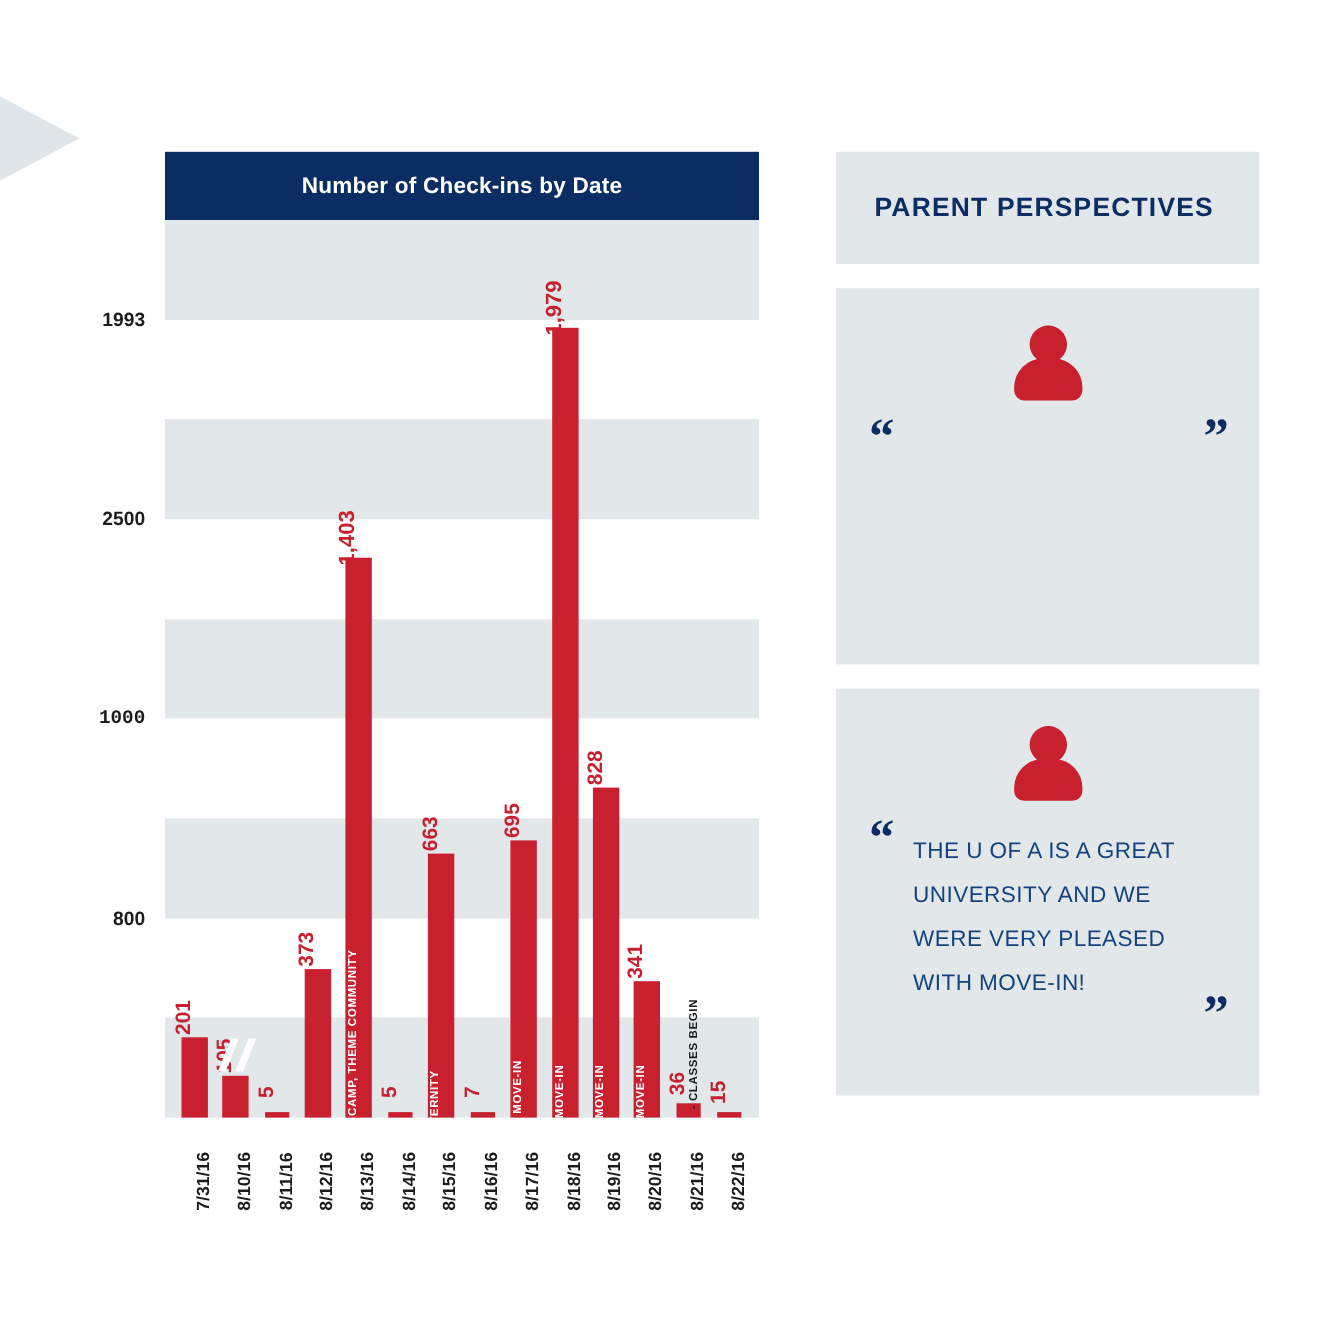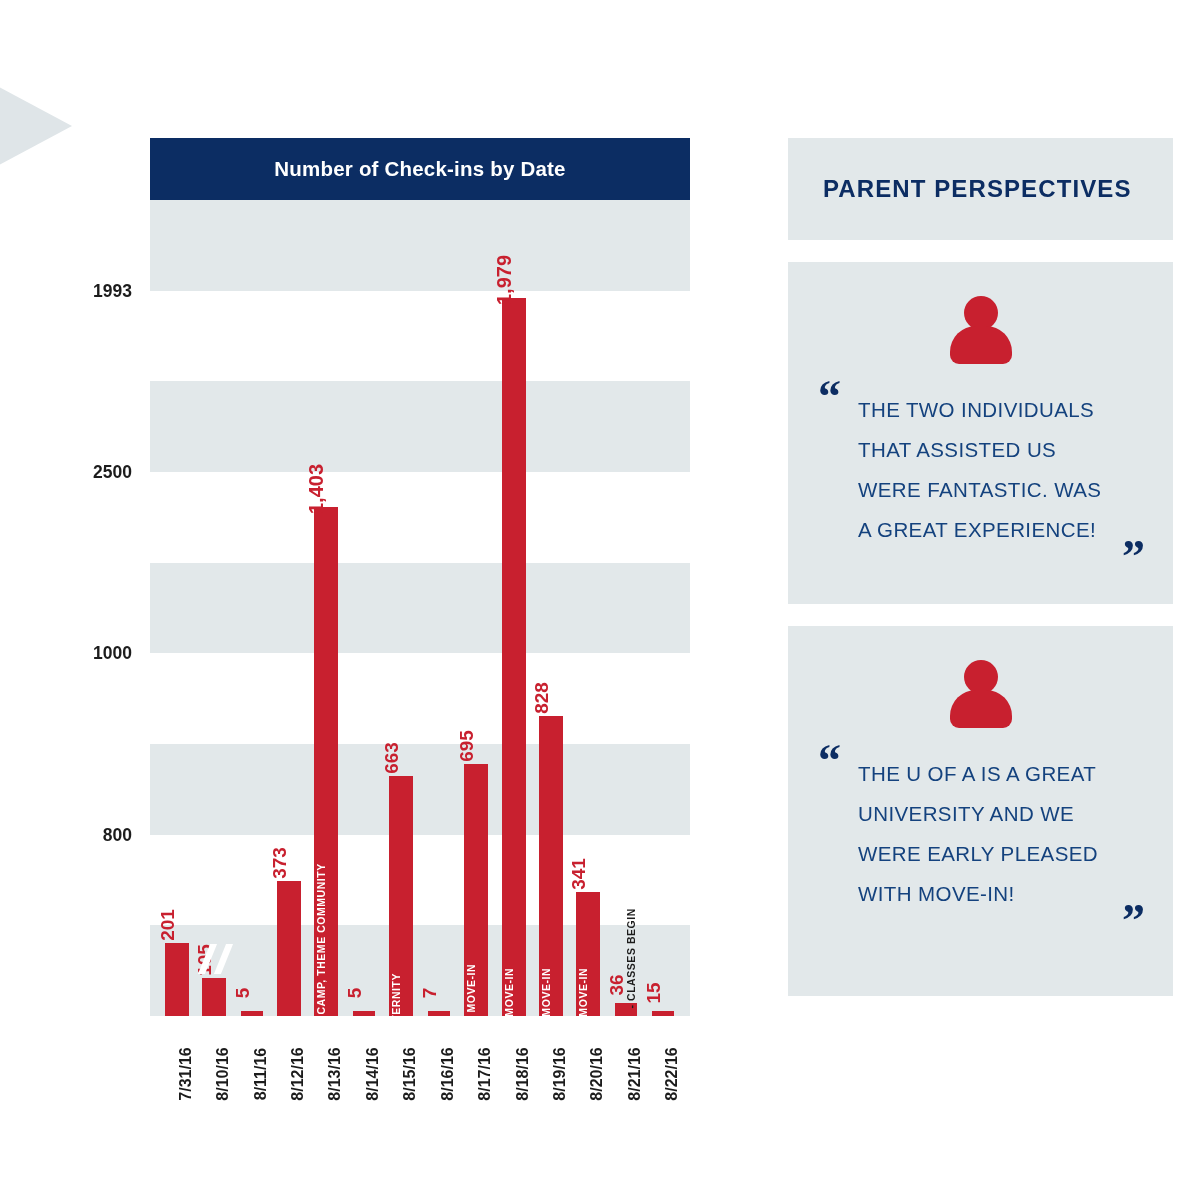--- a/index.html
+++ b/index.html
@@ -202,7 +202,7 @@
   
   #right-panel {
     position: absolute;
-    left: 788px;
+    left: 760px;
     top: 138px;
     width: 385px;
   }

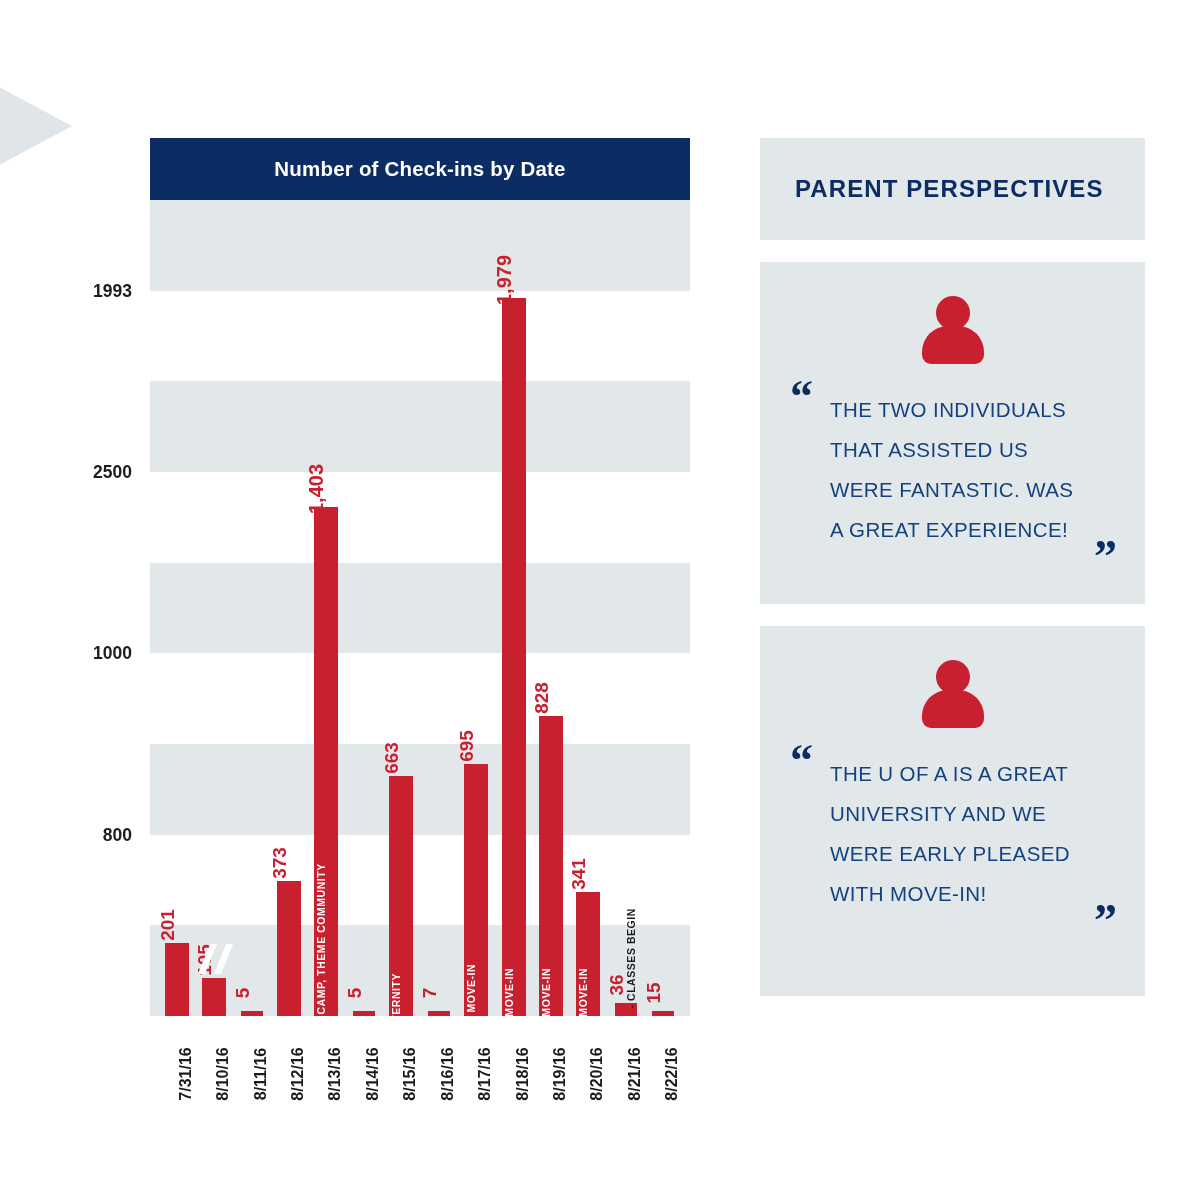--- a/index.html
+++ b/index.html
@@ -453,7 +453,6 @@
       </div>
       <div class="quote-body">
         <span class="qmark open">“</span>
-        <div class="quote-text">THE TWO INDIVIDUALS THAT ASSISTED US WERE FANTASTIC. WAS A GREAT EXPERIENCE!</div>
         <span class="qmark close">”</span>
       </div>
     </div>

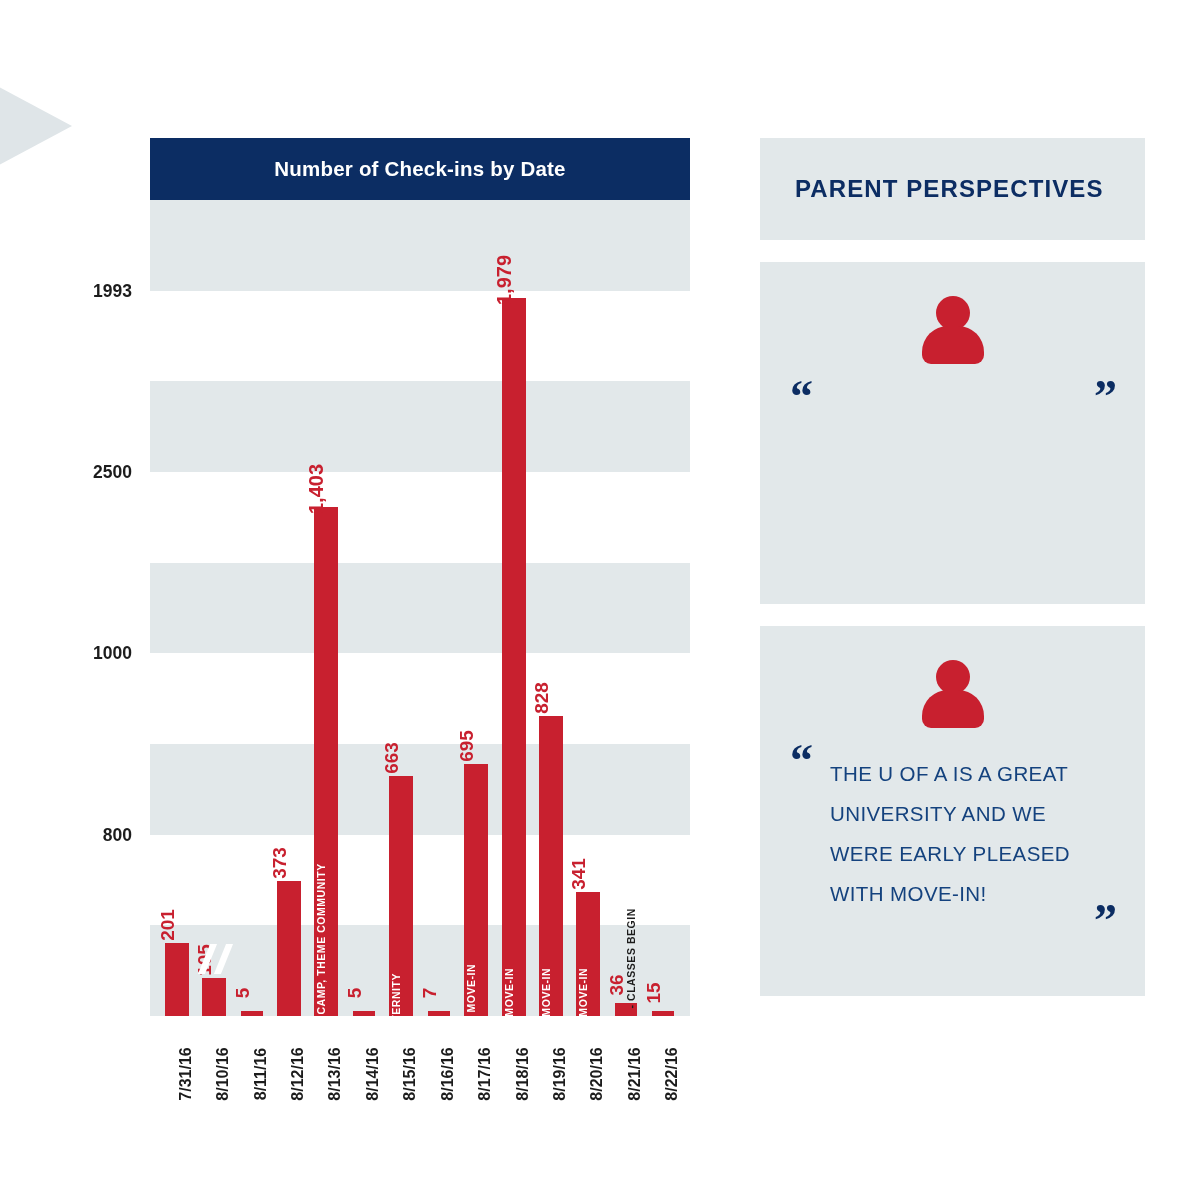--- a/index.html
+++ b/index.html
@@ -384,7 +384,7 @@
 
     <div id="y-axis">
         <div class="y-tick" style="bottom: 181.333px; transform: translateY(50%);">800</div>
-        <div class="y-tick" style="bottom: 362.667px; transform: translateY(50%);">1000</div>
+        <div class="y-tick" style="bottom: 362.667px; transform: translateY(50%); font-family: Liberation Mono, monospace;">1000</div>
         <div class="y-tick" style="bottom: 544px; transform: translateY(50%);">2500</div>
         <div class="y-tick" style="bottom: 725.333px; transform: translateY(50%);">1993</div>
       </div>

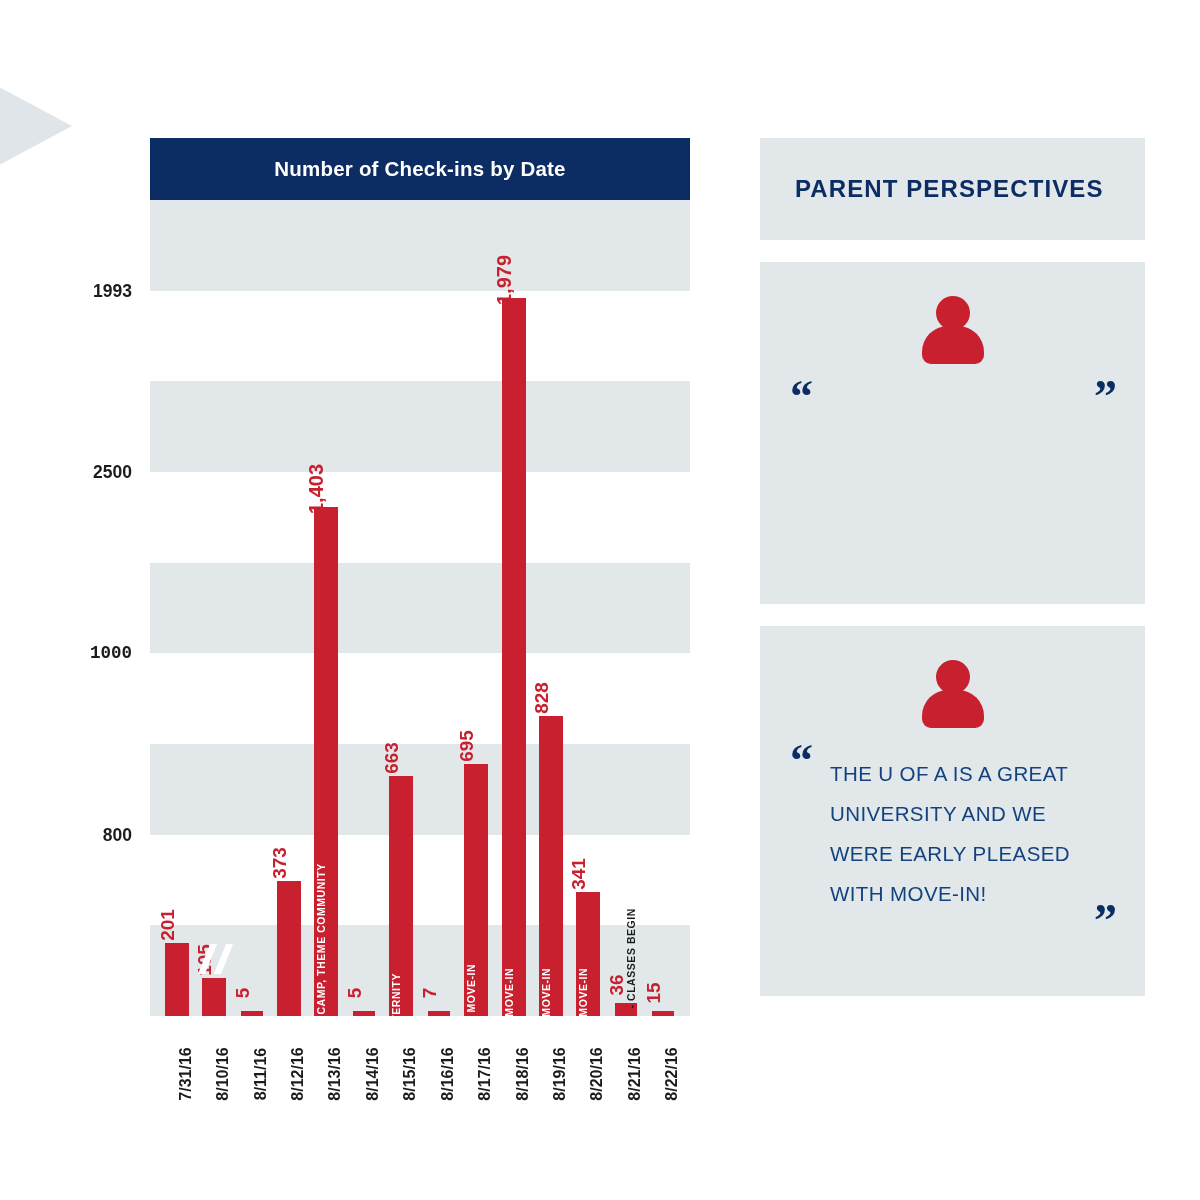--- a/index.html
+++ b/index.html
@@ -464,7 +464,7 @@
       </div>
       <div class="quote-body">
         <span class="qmark open">“</span>
-        <div class="quote-text">THE U OF A IS A GREAT UNIVERSITY AND WE WERE EARLY PLEASED WITH MOVE-IN!</div>
+        <div class="quote-text">THE U OF A IS A GREAT UNIVERSITY AND WE WERE VERY PLEASED WITH MOVE-IN!</div>
         <span class="qmark close">”</span>
       </div>
     </div>

